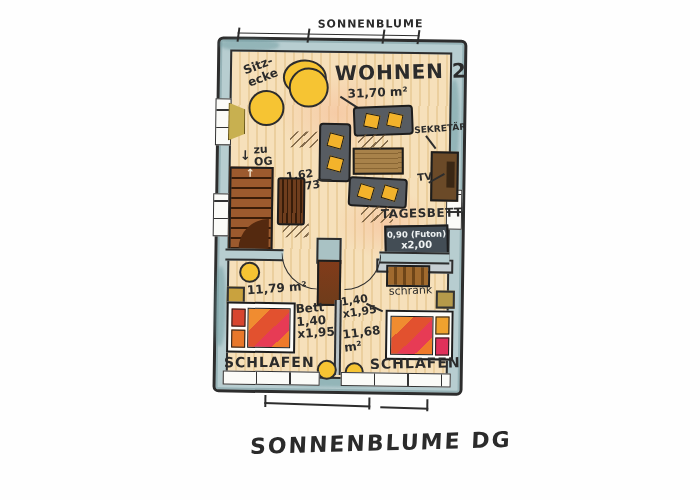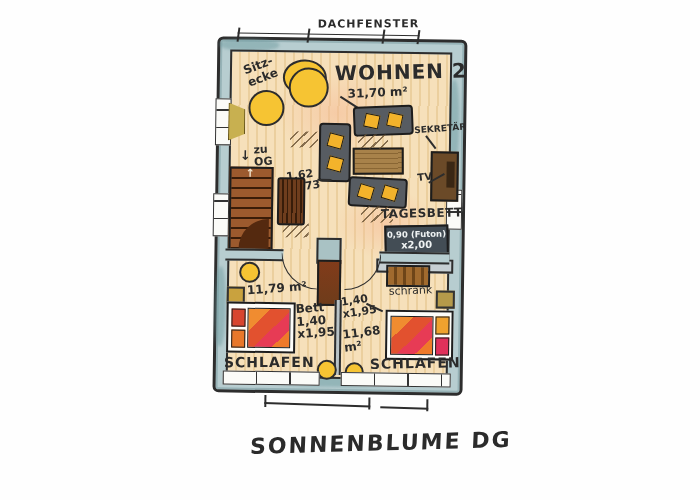--- a/index.html
+++ b/index.html
@@ -54,7 +54,7 @@
     <div class="abs tick" style="left:90px;top:-9px;"></div>
     <div class="abs tick" style="left:165px;top:-9px;"></div>
     <div class="abs tick" style="left:200px;top:-9px;"></div>
-    <div class="txt" style="left:100px;top:-20px;font-size:11px;letter-spacing:1px;transform:rotate(-1deg);">DACHFENSTER</div>
+    <div class="txt" style="left:100px;top:-20px;font-size:11px;letter-spacing:1px;transform:rotate(-1deg);">SONNENBLUME</div>
 
     <div class="abs floor"></div>
     <div class="abs peach" style="left:60px;top:30px;width:120px;height:90px;"></div>

